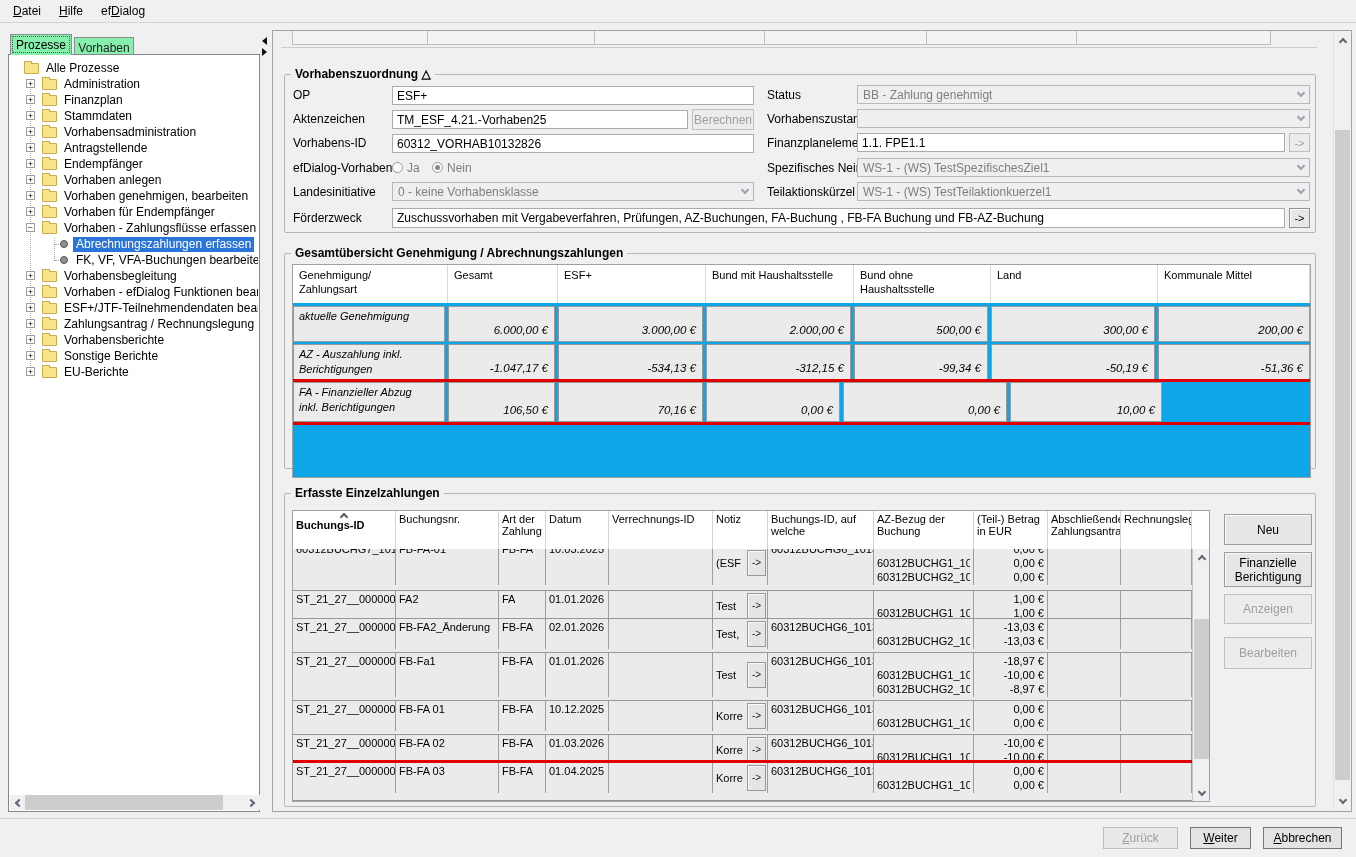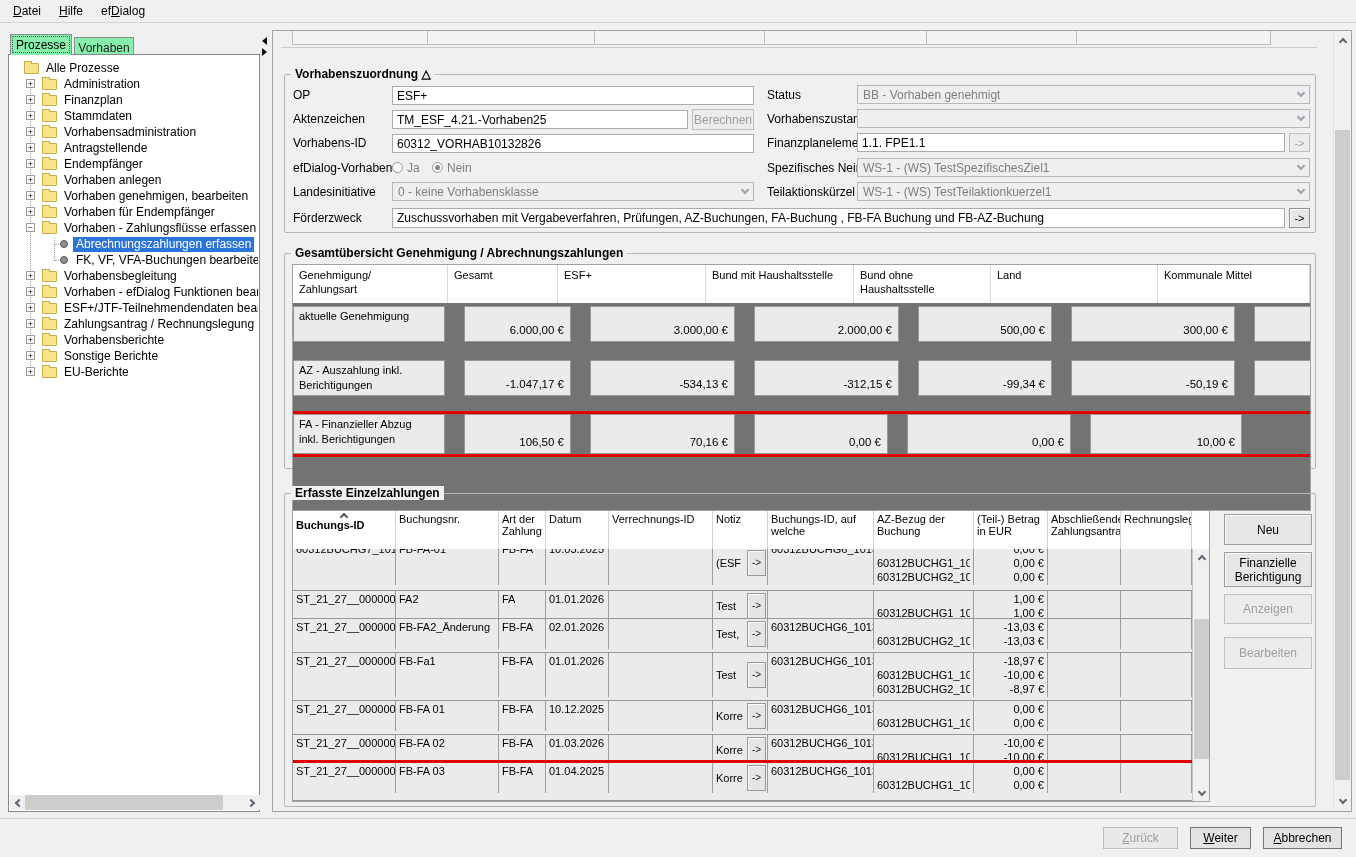--- a/index.html
+++ b/index.html
@@ -287,7 +287,7 @@
 
     <span class="flabel" style="left:482px;top:13px;">Status</span>
     <div class="select" style="left:572px;top:10px;width:453px;">
-      <span>BB - Vorhaben genehmigt</span>
+      <span>BB - Zahlung genehmigt</span>
       <span class="chev down lite"></span>
     </div>
 

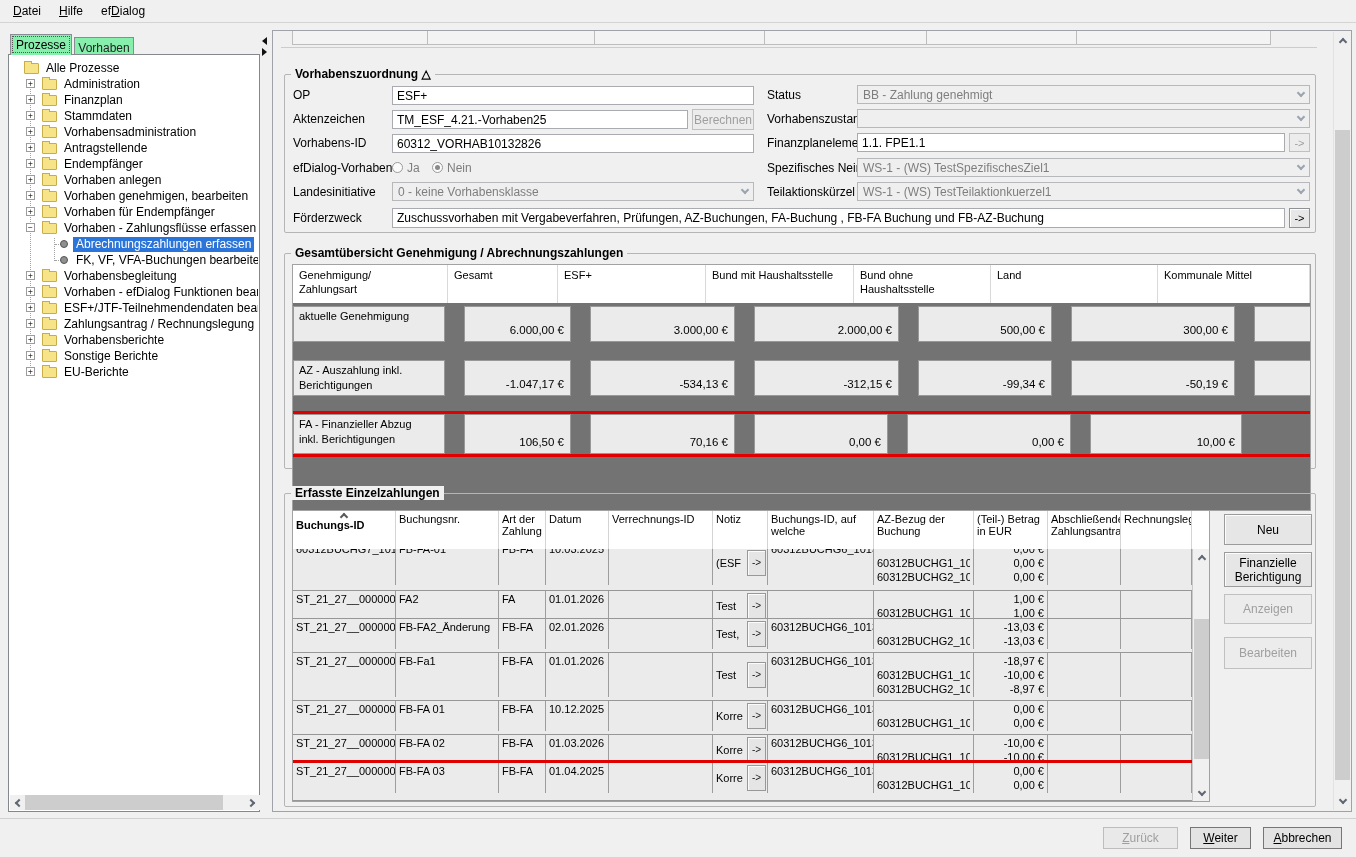--- a/index.html
+++ b/index.html
@@ -69,7 +69,7 @@
   .radio-lbl { position:absolute; color:#7e7e7e; font-size:12px; }
 
   
-  #ov-table { position:absolute; left:7px; top:10px; width:1019px; height:247px; border:1px solid #a2a2a2; background:#737373; overflow:hidden; }
+  #ov-table { position:absolute; left:7px; top:10px; width:1019px; height:214px; border:1px solid #a2a2a2; background:#0ea5e9; overflow:hidden; }
   #ov-head { display:flex; height:38px; background:#fff; }
   .ov-hcell { border-right:1px solid #d9d9d9; padding:3px 6px; font-size:11px; line-height:14px; white-space:pre-line; overflow:hidden; flex:none; }
   #ov-body { padding-top:3px; }

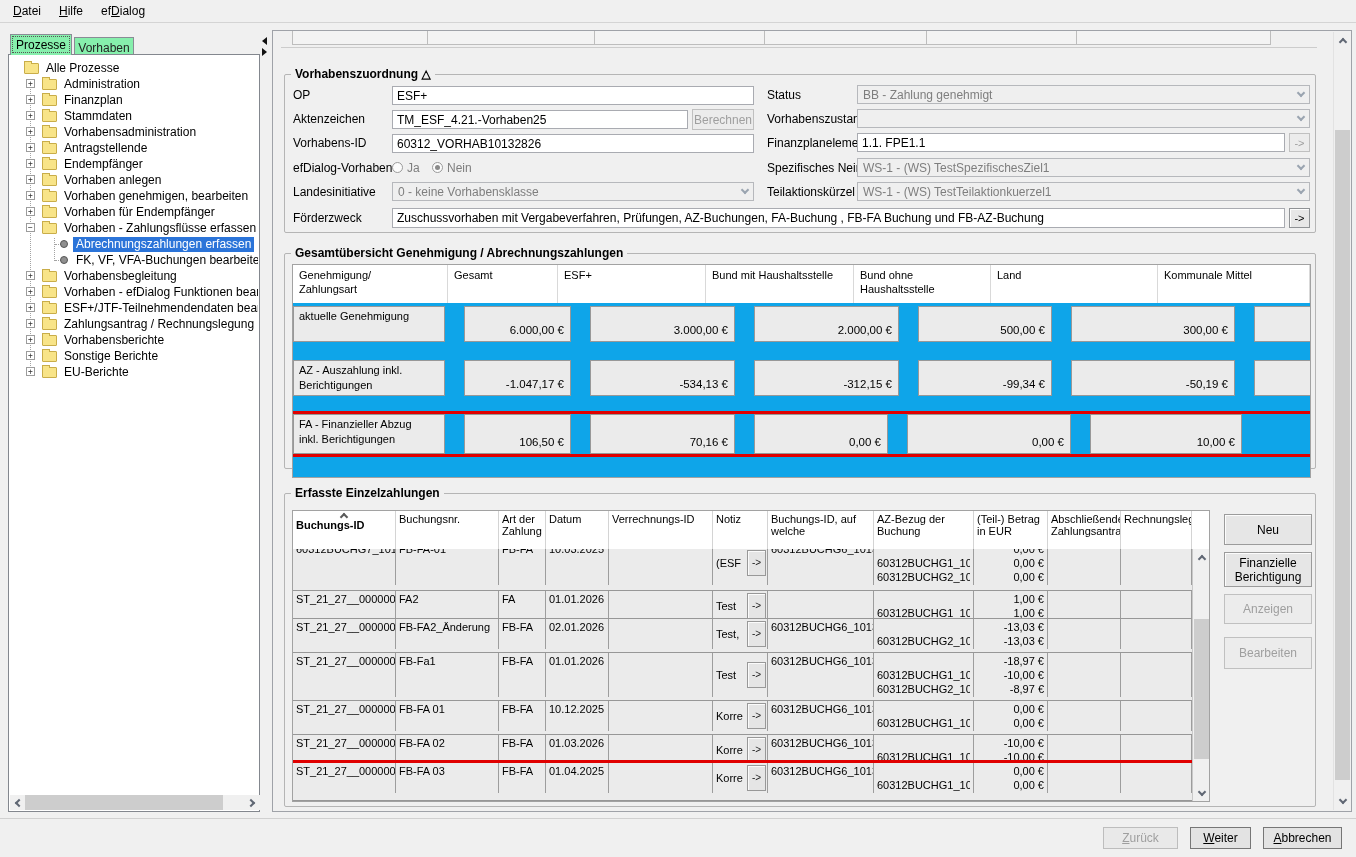--- a/index.html
+++ b/index.html
@@ -73,7 +73,7 @@
   #ov-head { display:flex; height:38px; background:#fff; }
   .ov-hcell { border-right:1px solid #d9d9d9; padding:3px 6px; font-size:11px; line-height:14px; white-space:pre-line; overflow:hidden; flex:none; }
   #ov-body { padding-top:3px; }
-  .ov-row { display:flex; gap:19px; margin-bottom:18px; position:relative; }
+  .ov-row { display:flex; gap:3px; margin-bottom:2px; position:relative;font-style:italic; }
   .ov-cell { border:1px solid #989898; background:#ebebeb; overflow:hidden; flex:none; font-size:11px; }
   .ov-label { padding:2px 5px; line-height:15px; white-space:pre-line; }
   .ov-num { display:flex; align-items:flex-end; justify-content:flex-end; padding:0 6px 5px 2px; font-size:11.5px; white-space:nowrap; }

